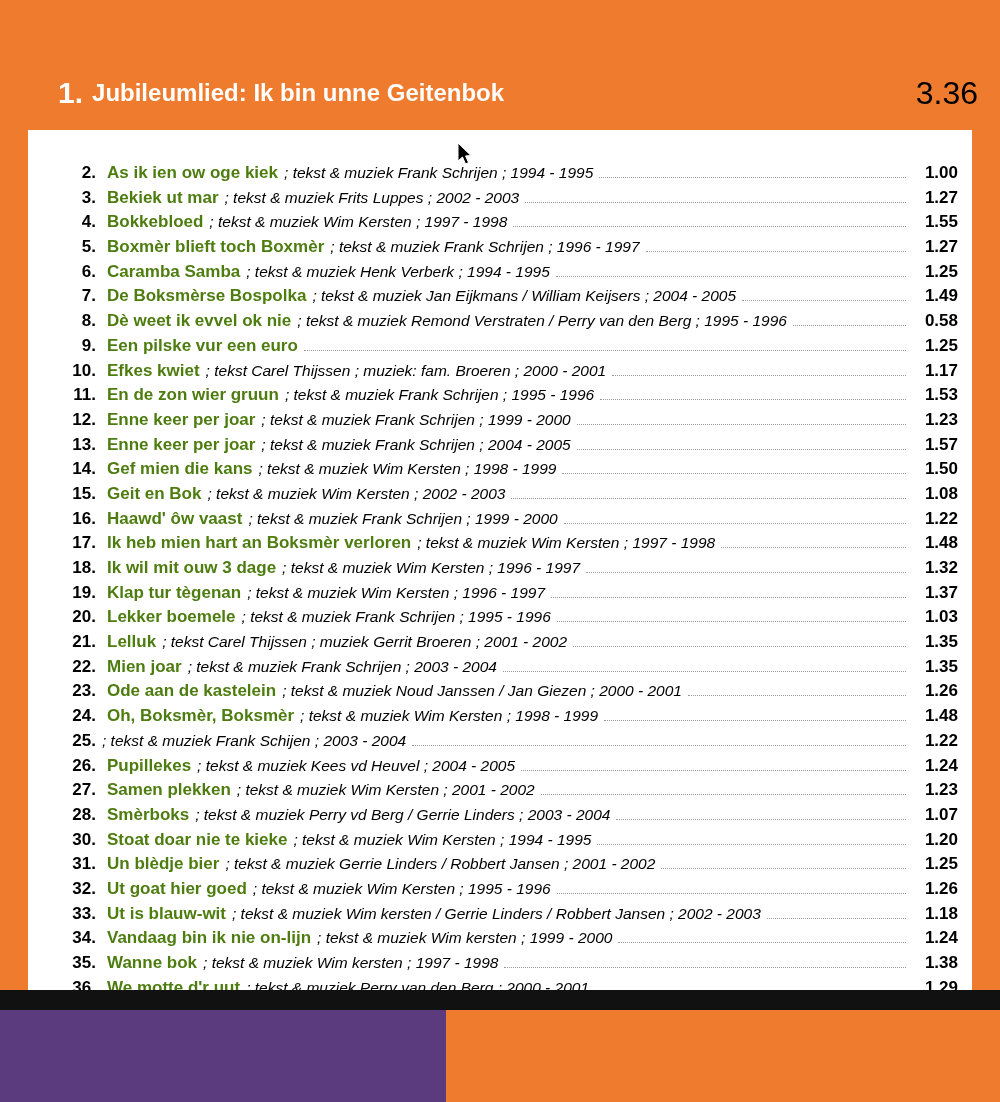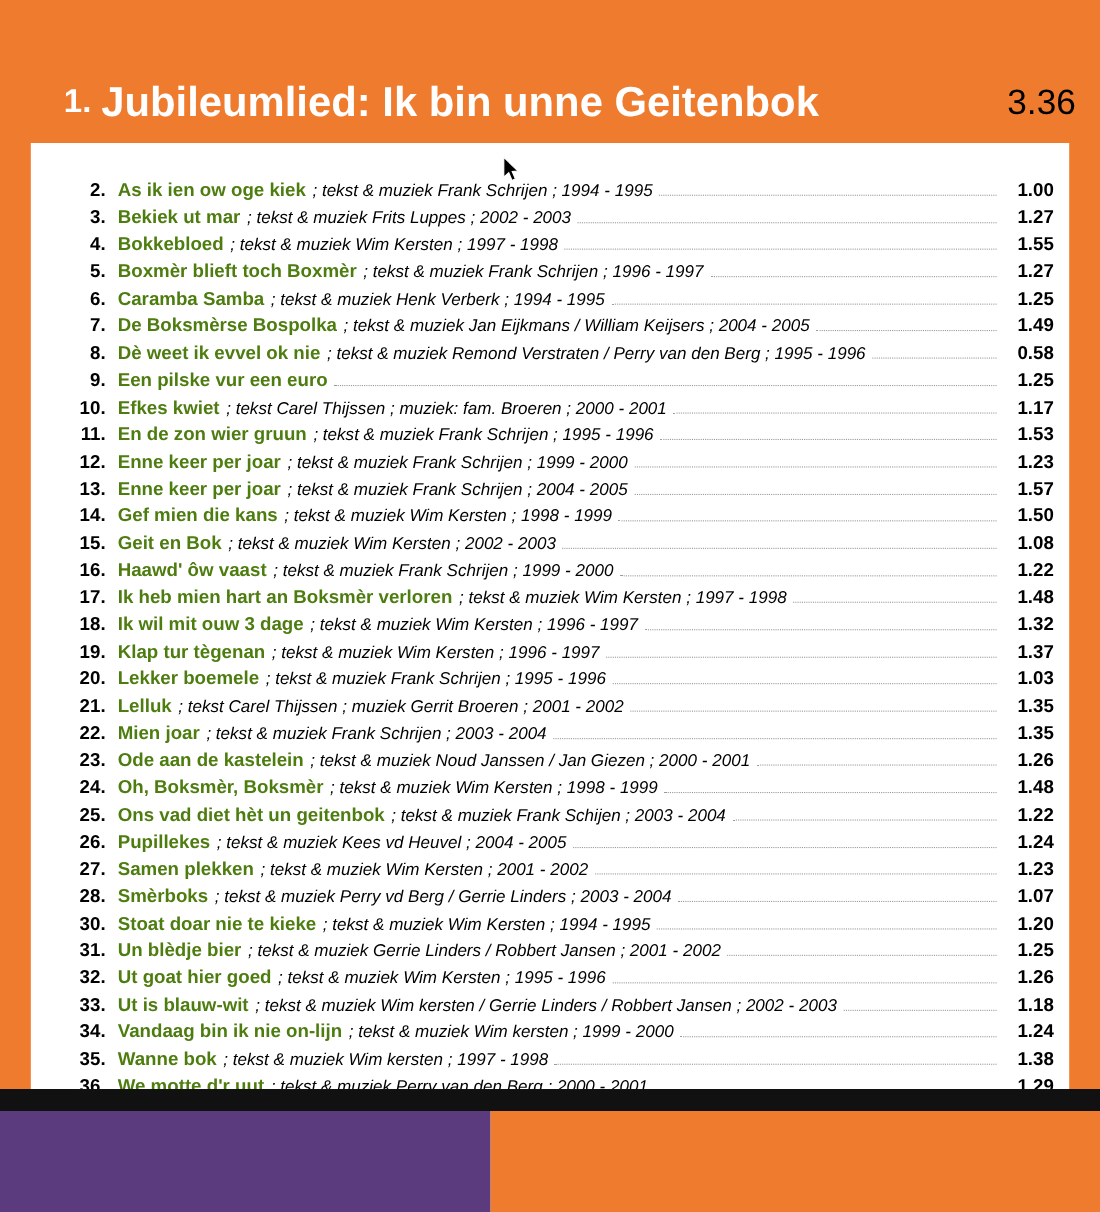--- a/index.html
+++ b/index.html
@@ -36,7 +36,7 @@
   }
   .header-title {
     color: #ffffff;
-    font-size: 38px;
+    font-size: 24px;
     font-weight: bold;
     white-space: nowrap;
     margin-left: 9px;

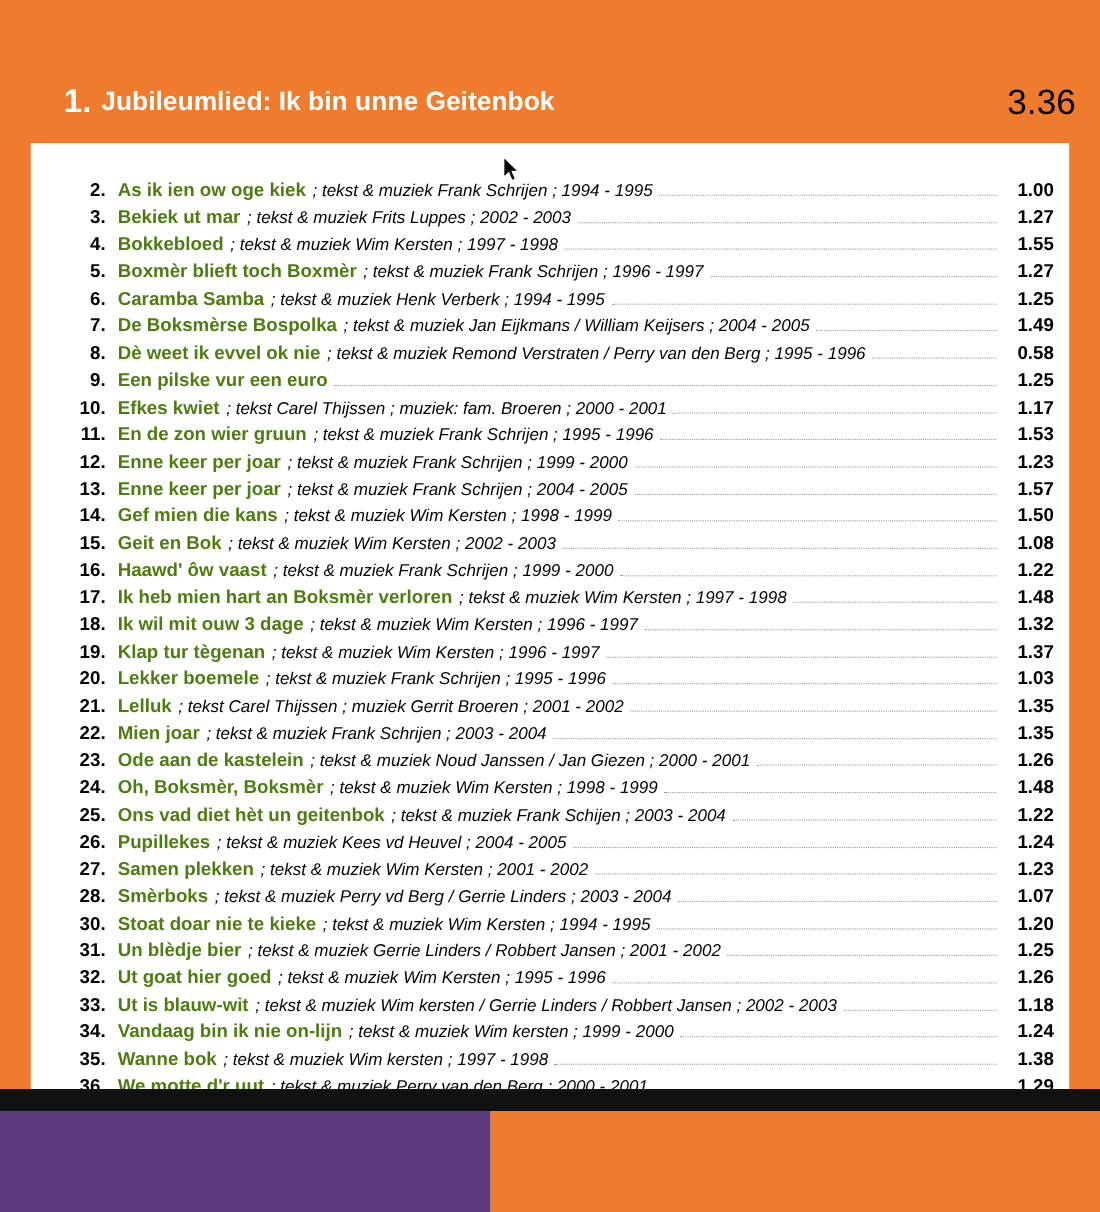--- a/index.html
+++ b/index.html
@@ -325,7 +325,6 @@
     </div>
     <div class="row">
       <span class="num">25.</span>
-      <span class="title">Ons vad diet hèt un geitenbok</span>
       <span class="credits">; tekst &amp; muziek Frank Schijen ; 2003 - 2004</span>
       <span class="leader"></span>
       <span class="dur">1.22</span>

